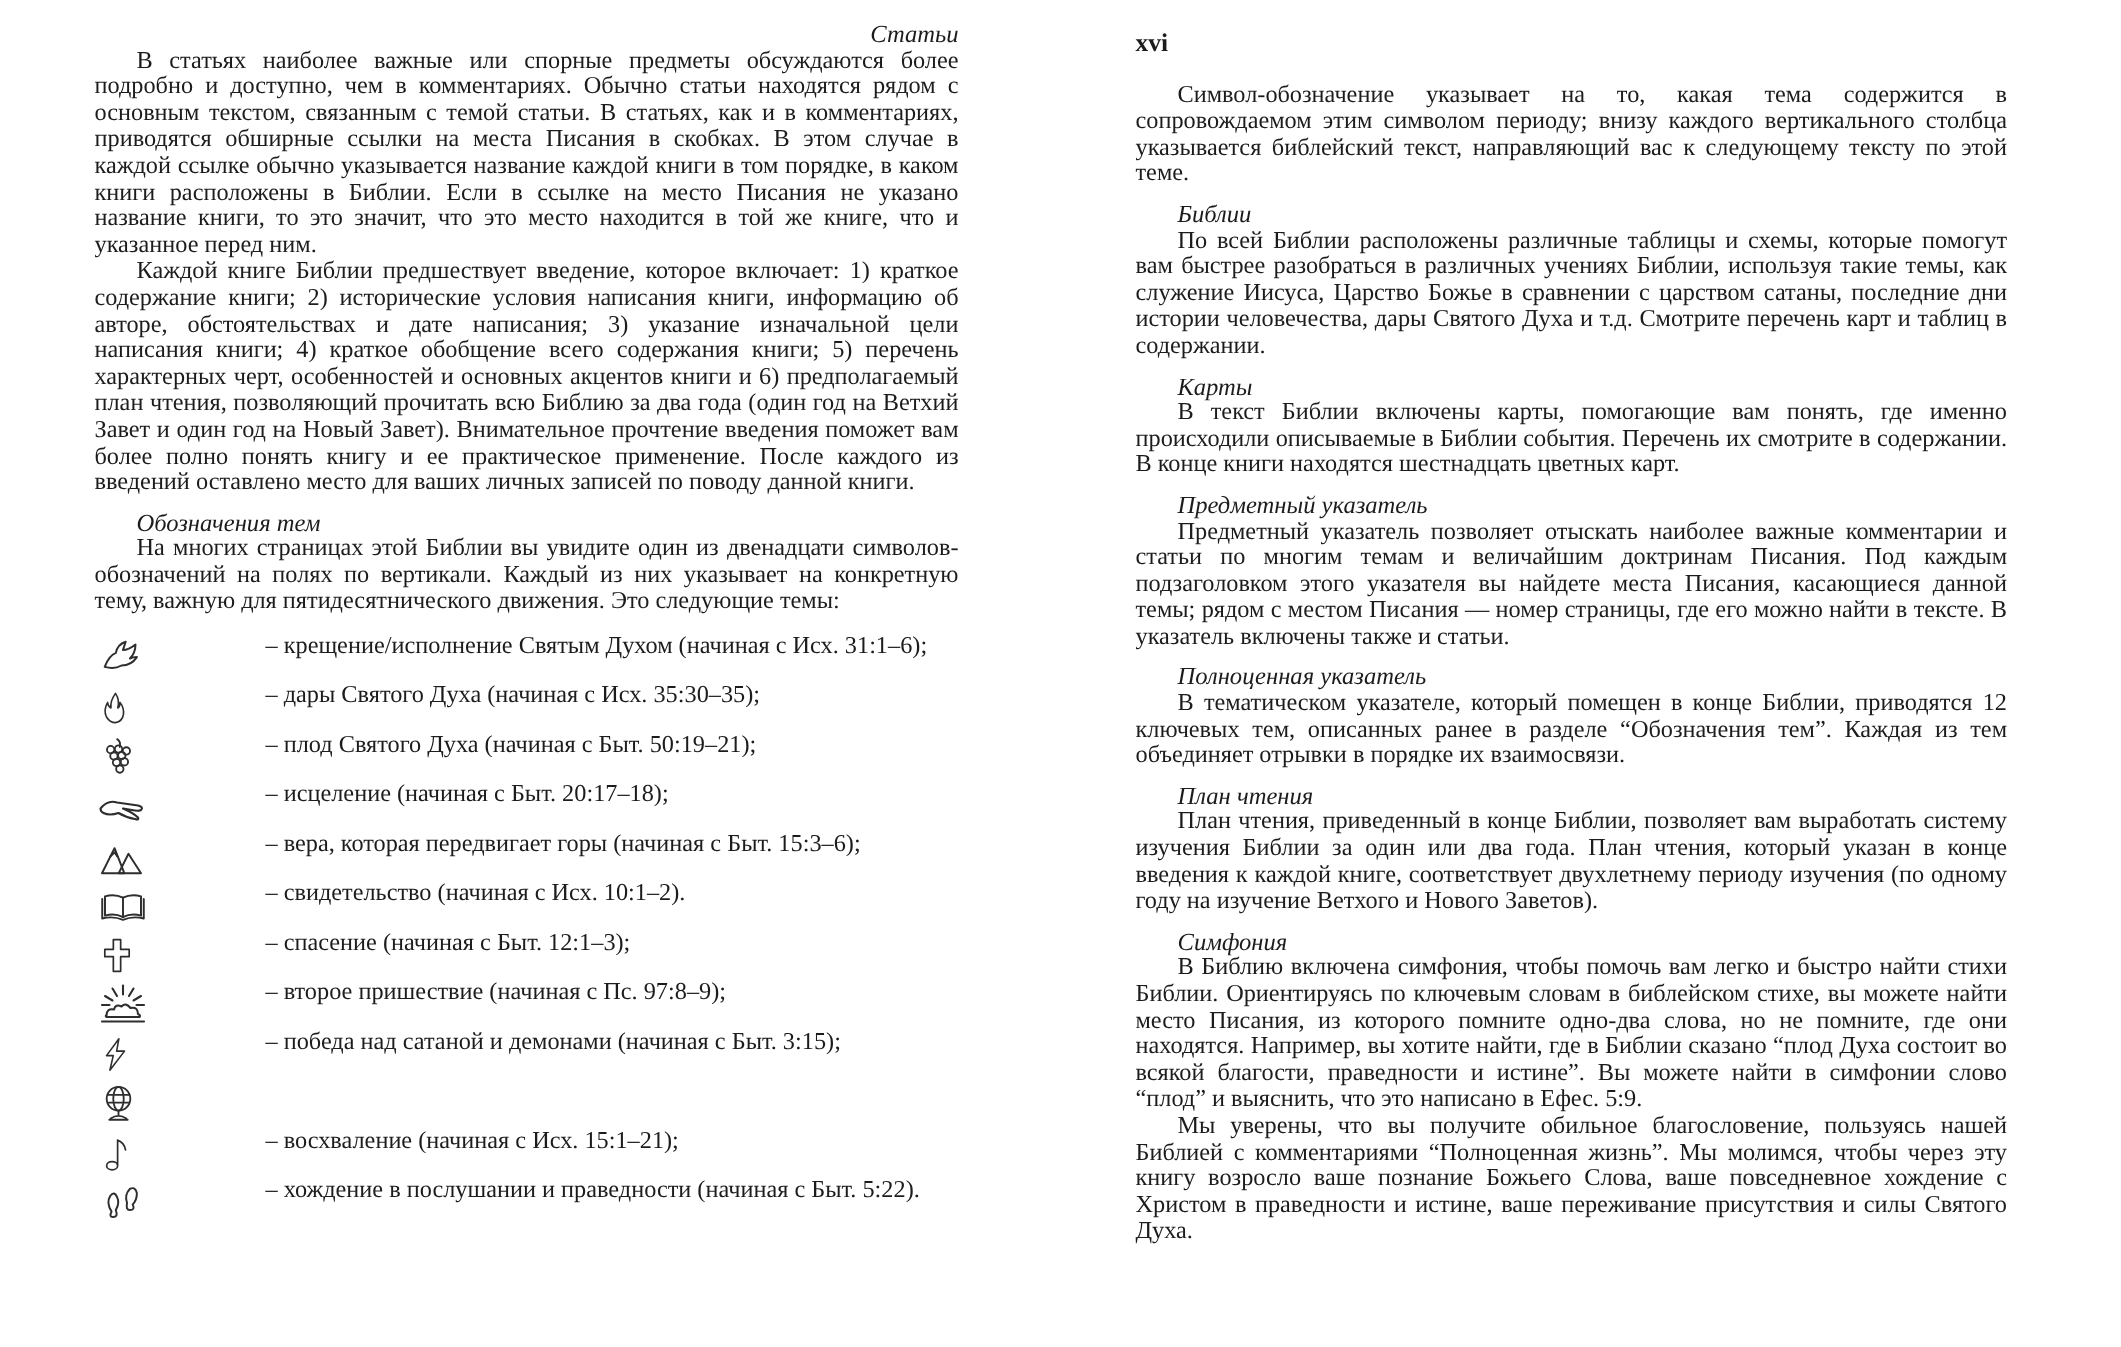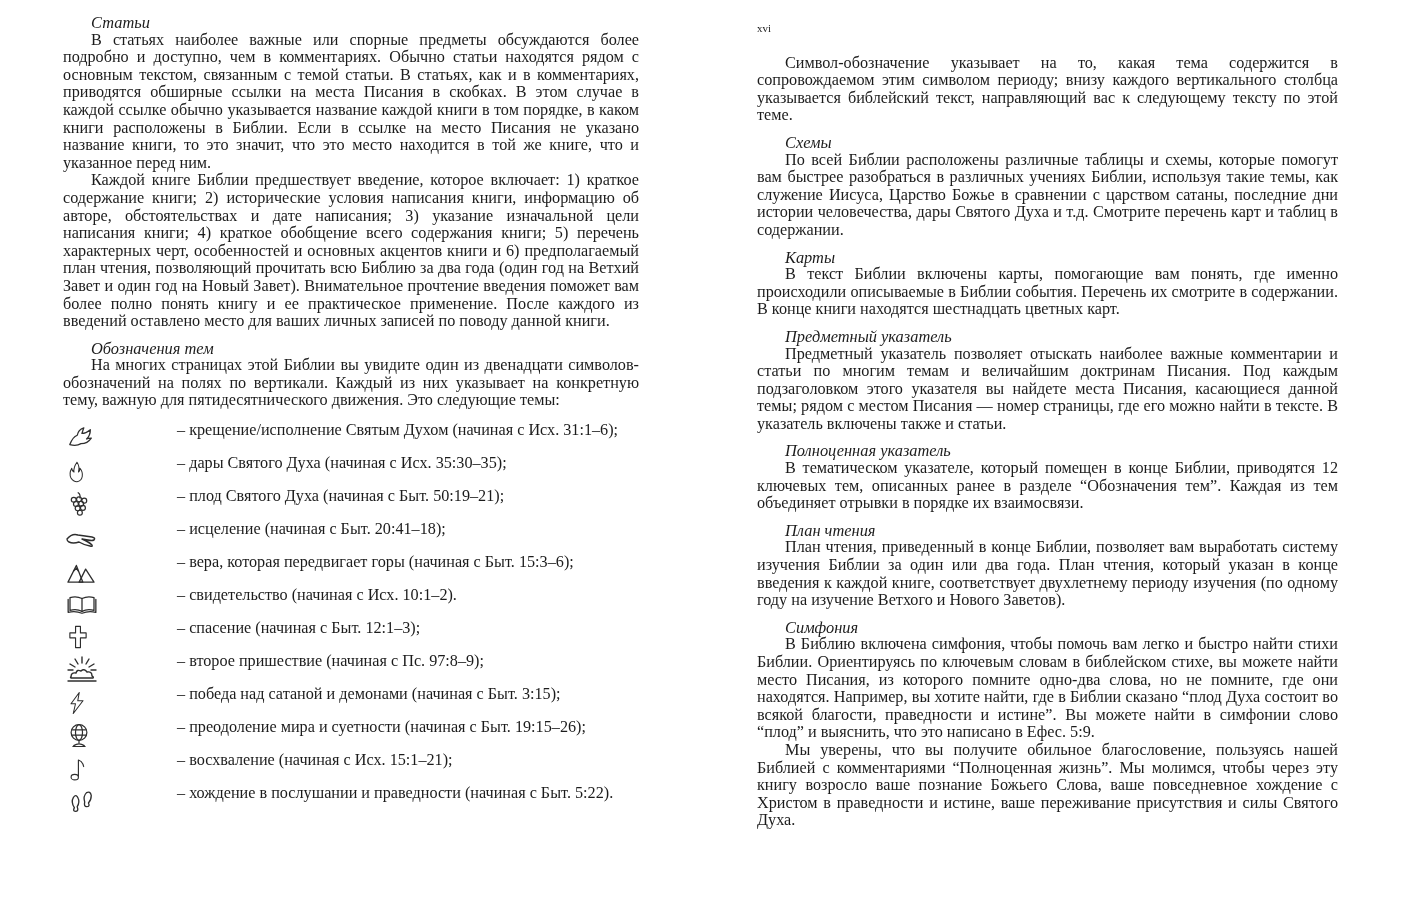--- a/index.html
+++ b/index.html
@@ -16,7 +16,7 @@
     margin:9px 0 0 0;font-size:16.4px;font-weight:normal;font-style:italic;
     text-indent:28px;line-height:17.6px;
   }
-  .heading.first{margin-top:0;}
+  .heading.first{margin-top:0;text-align:right;}
   .body-para{margin:0;text-align:justify;text-indent:28px;}
   .page-number{font-weight:normal;font-size:11px;margin:0 0 17px 0;}
   .intro-gap{margin-top:0;}

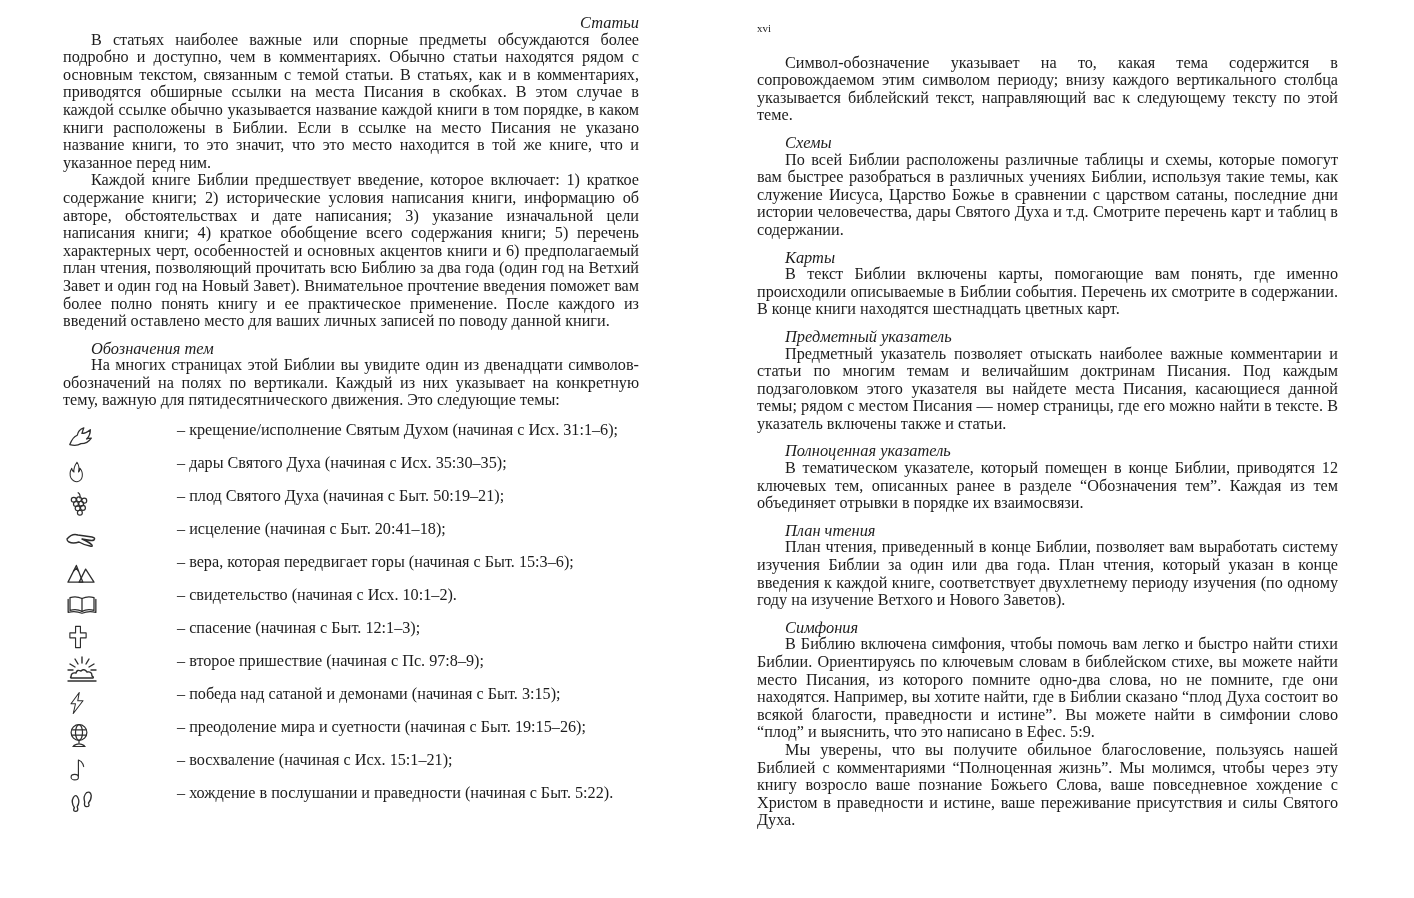--- a/index.html
+++ b/index.html
@@ -18,7 +18,7 @@
   }
   .heading.first{margin-top:0;text-align:right;}
   .body-para{margin:0;text-align:justify;text-indent:28px;}
-  .page-number{font-weight:normal;font-size:11px;margin:0 0 17px 0;}
+  .page-number{font-weight:bold;font-size:17px;margin:0 0 17px 0;}
   .intro-gap{margin-top:0;}
   .symbols{margin-top:12px;}
   .symbol-row{display:flex;height:33px;}

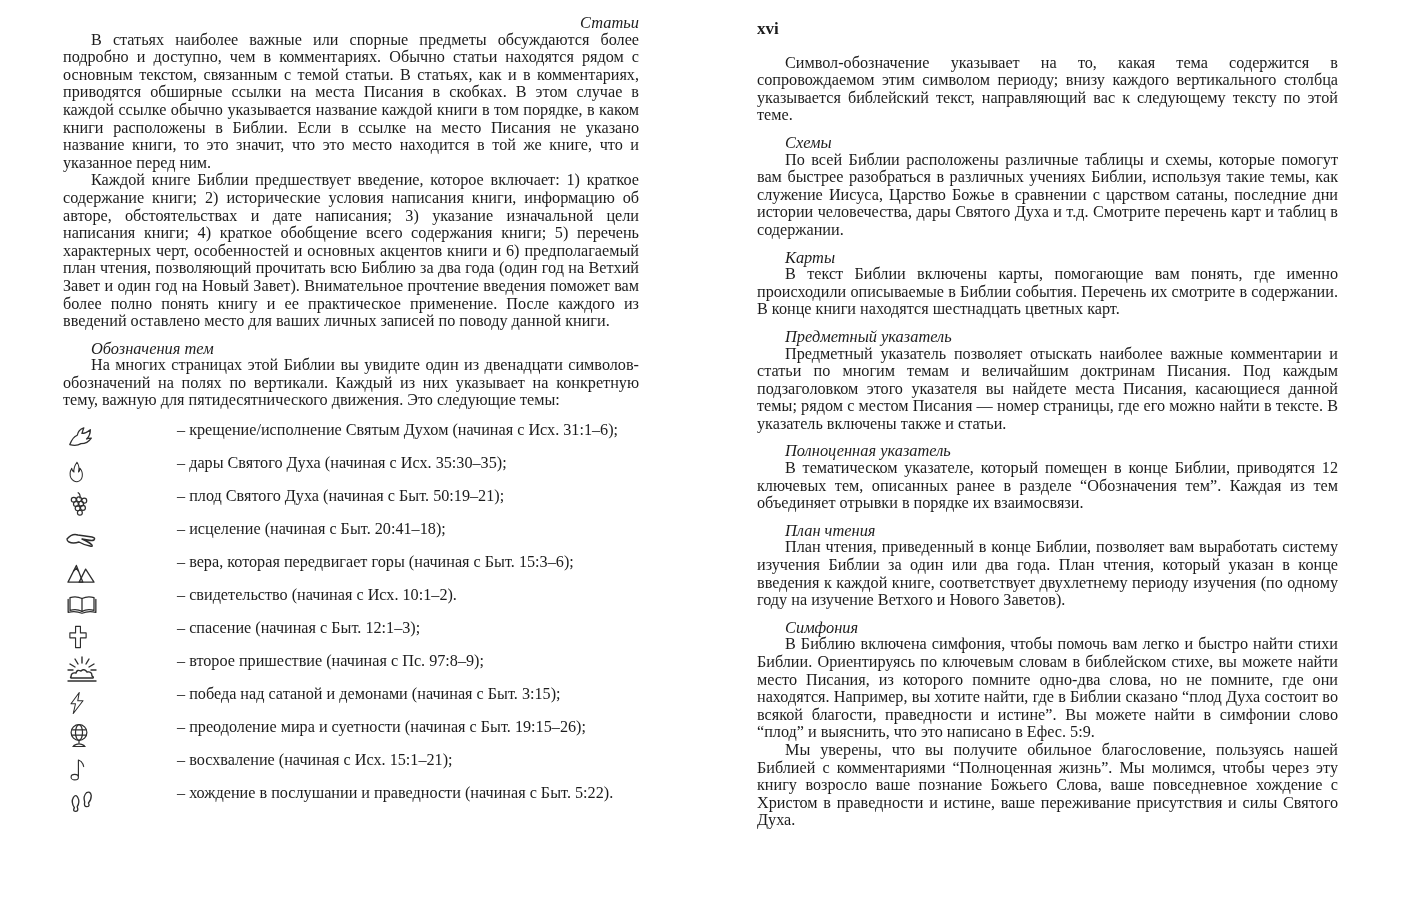--- a/index.html
+++ b/index.html
@@ -199,7 +199,7 @@
 
   <p class="body-para intro-gap">Символ-обозначение указывает на то, какая тема содержится в сопровождаемом этим символом периоду; внизу каждого вертикального столбца указывается библейский текст, направляющий вас к следующему тексту по этой теме.</p>
 
-  <h3 class="heading">Схемы</h3>
+  <h3 class="heading">Библии</h3>
   <p class="body-para">По всей Библии расположены различные таблицы и схемы, которые помогут вам быстрее разобраться в различных учениях Библии, используя такие темы, как служение Иисуса, Царство Божье в сравнении с царством сатаны, последние дни истории человечества, дары Святого Духа и т.д. Смотрите перечень карт и таблиц в содержании.</p>
 
   <h3 class="heading">Карты</h3>

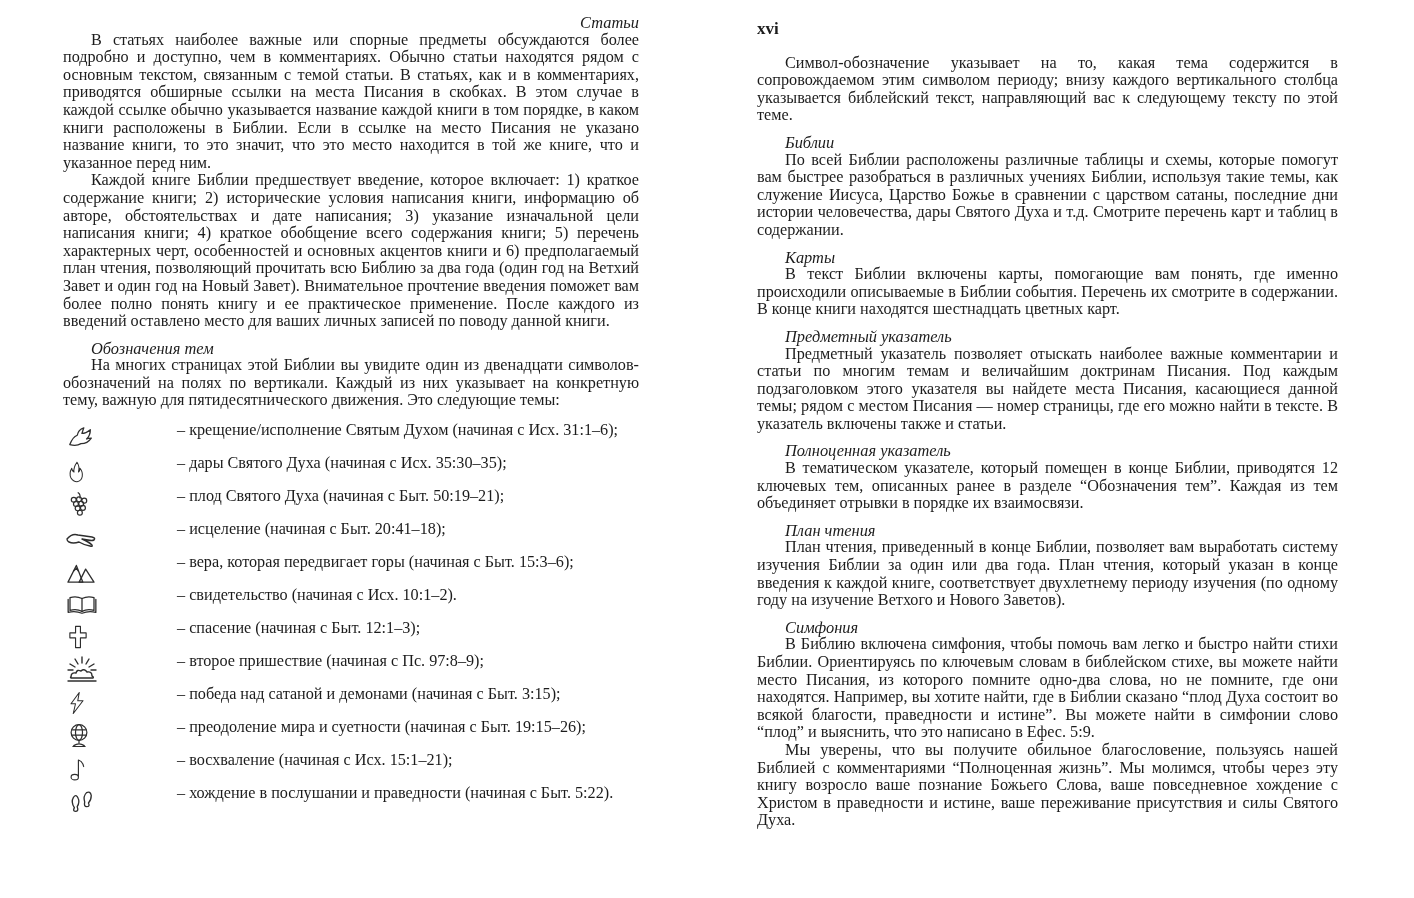--- a/index.html
+++ b/index.html
@@ -84,7 +84,7 @@
             <path class="ic" d="M2 13 Q7 7 13 9 L27 11 Q31 12 29 14 Q27 15 23 14 L17 13 Q24 16 27 19 Q28 21 25 20 Q19 19 14 16 Q8 18 4 16 Q2 15 2 13 Z"></path>
           </svg>
       </span>
-      <span class="symbol-label">– исцеление (начиная с Быт. 20:41–18);</span>
+      <span class="symbol-label">– исцеление (начиная с Быт. 20:17–18);</span>
     </div>
 
     <div class="symbol-row">

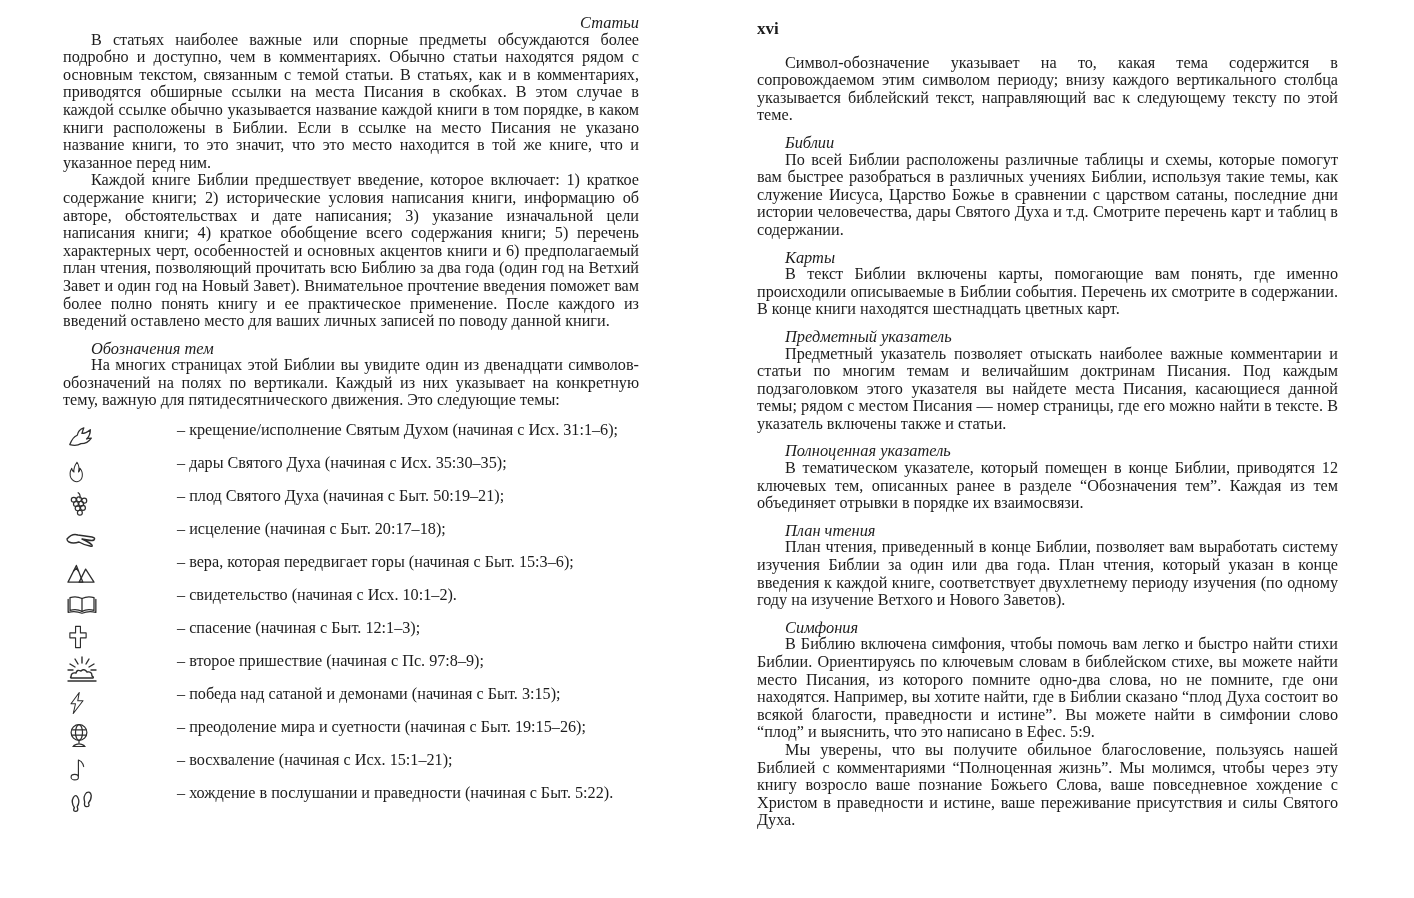--- a/index.html
+++ b/index.html
@@ -164,7 +164,6 @@
             </g>
           </svg>
       </span>
-      <span class="symbol-label">– преодоление мира и суетности (начиная с Быт. 19:15–26);</span>
     </div>
 
     <div class="symbol-row">

